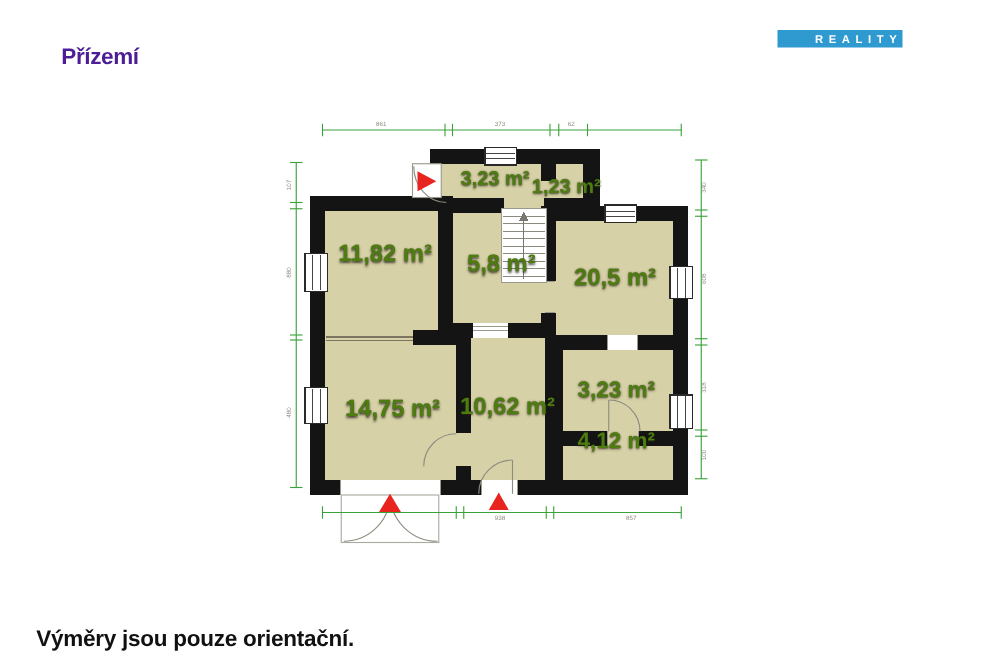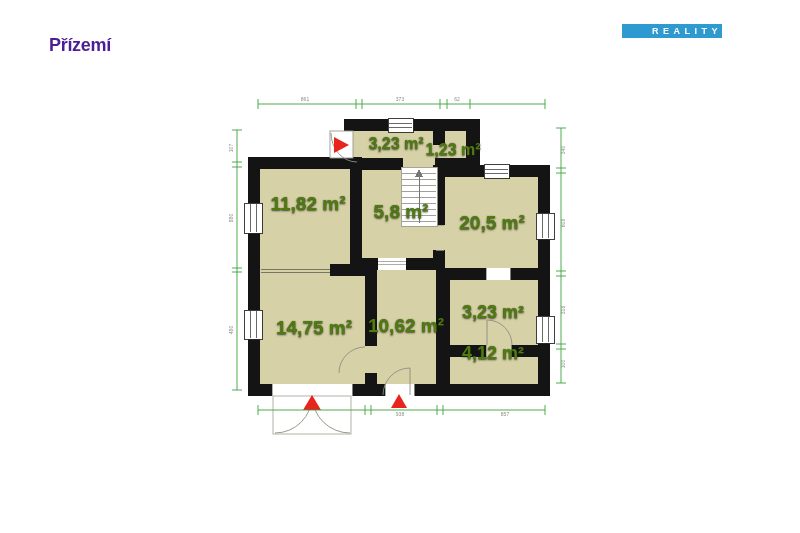--- a/index.html
+++ b/index.html
@@ -231,6 +231,7 @@
   <div class="room-label fs-md" style="left:493px;top:312px;">3,23 m²</div>
   <div class="room-label fs-md" style="left:493px;top:353px;">4,12 m²</div>
 
+  <div class="footnote">Výměry jsou pouze orientační.</div>
 </div>
 
 </body></html>

